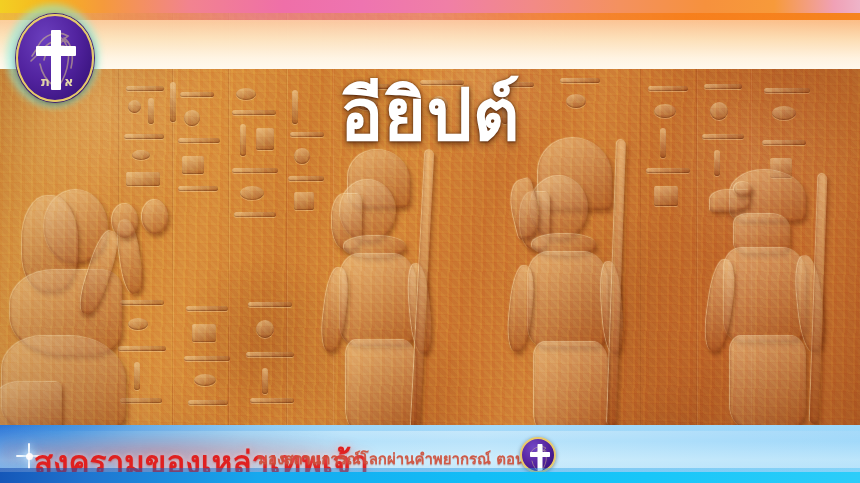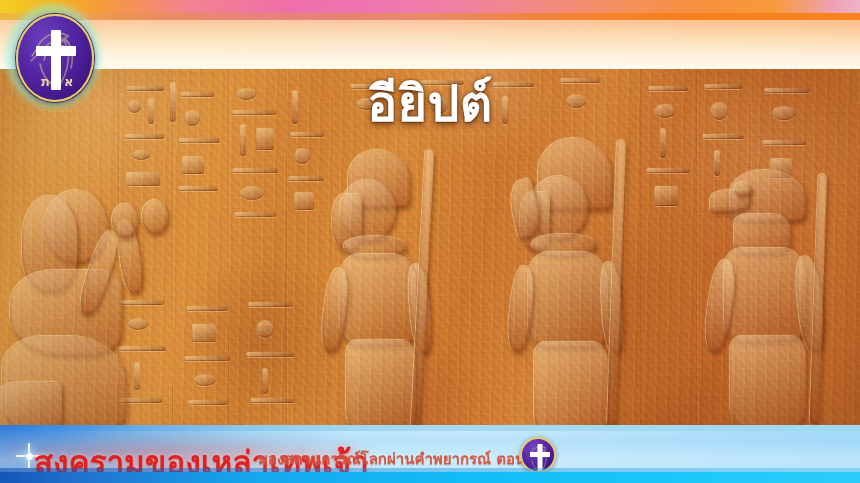--- a/index.html
+++ b/index.html
@@ -150,7 +150,7 @@
       0 1px 2px rgba(80,34,10,.55);
     letter-spacing:.5px;
   }
-  .t1{font-size:50px;margin:0;}
+  .t1{font-size:72px;margin:0;}
   .t2{font-size:74px;margin:0;padding-top:84px;}
 
   

